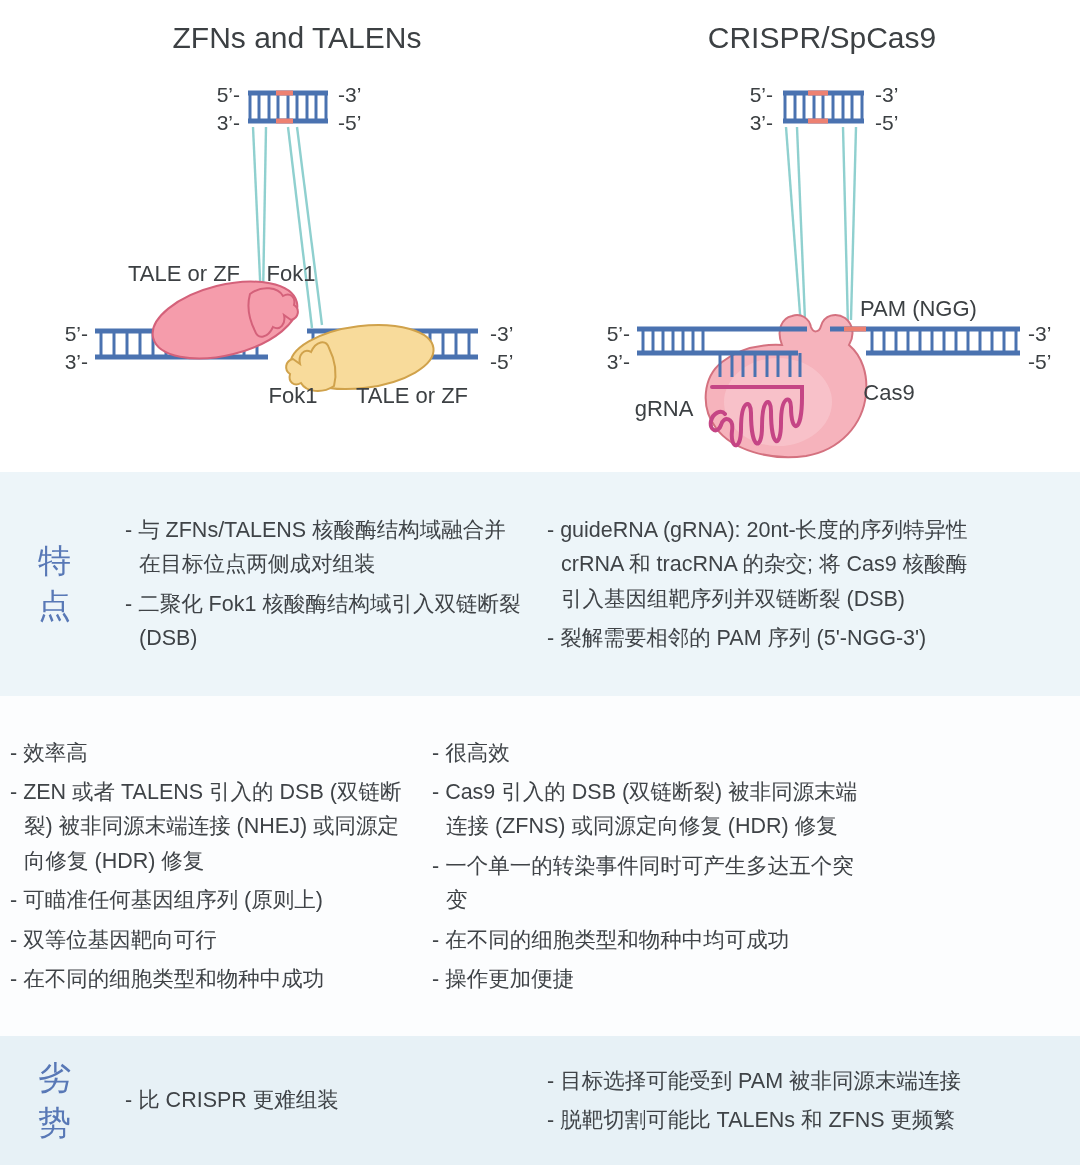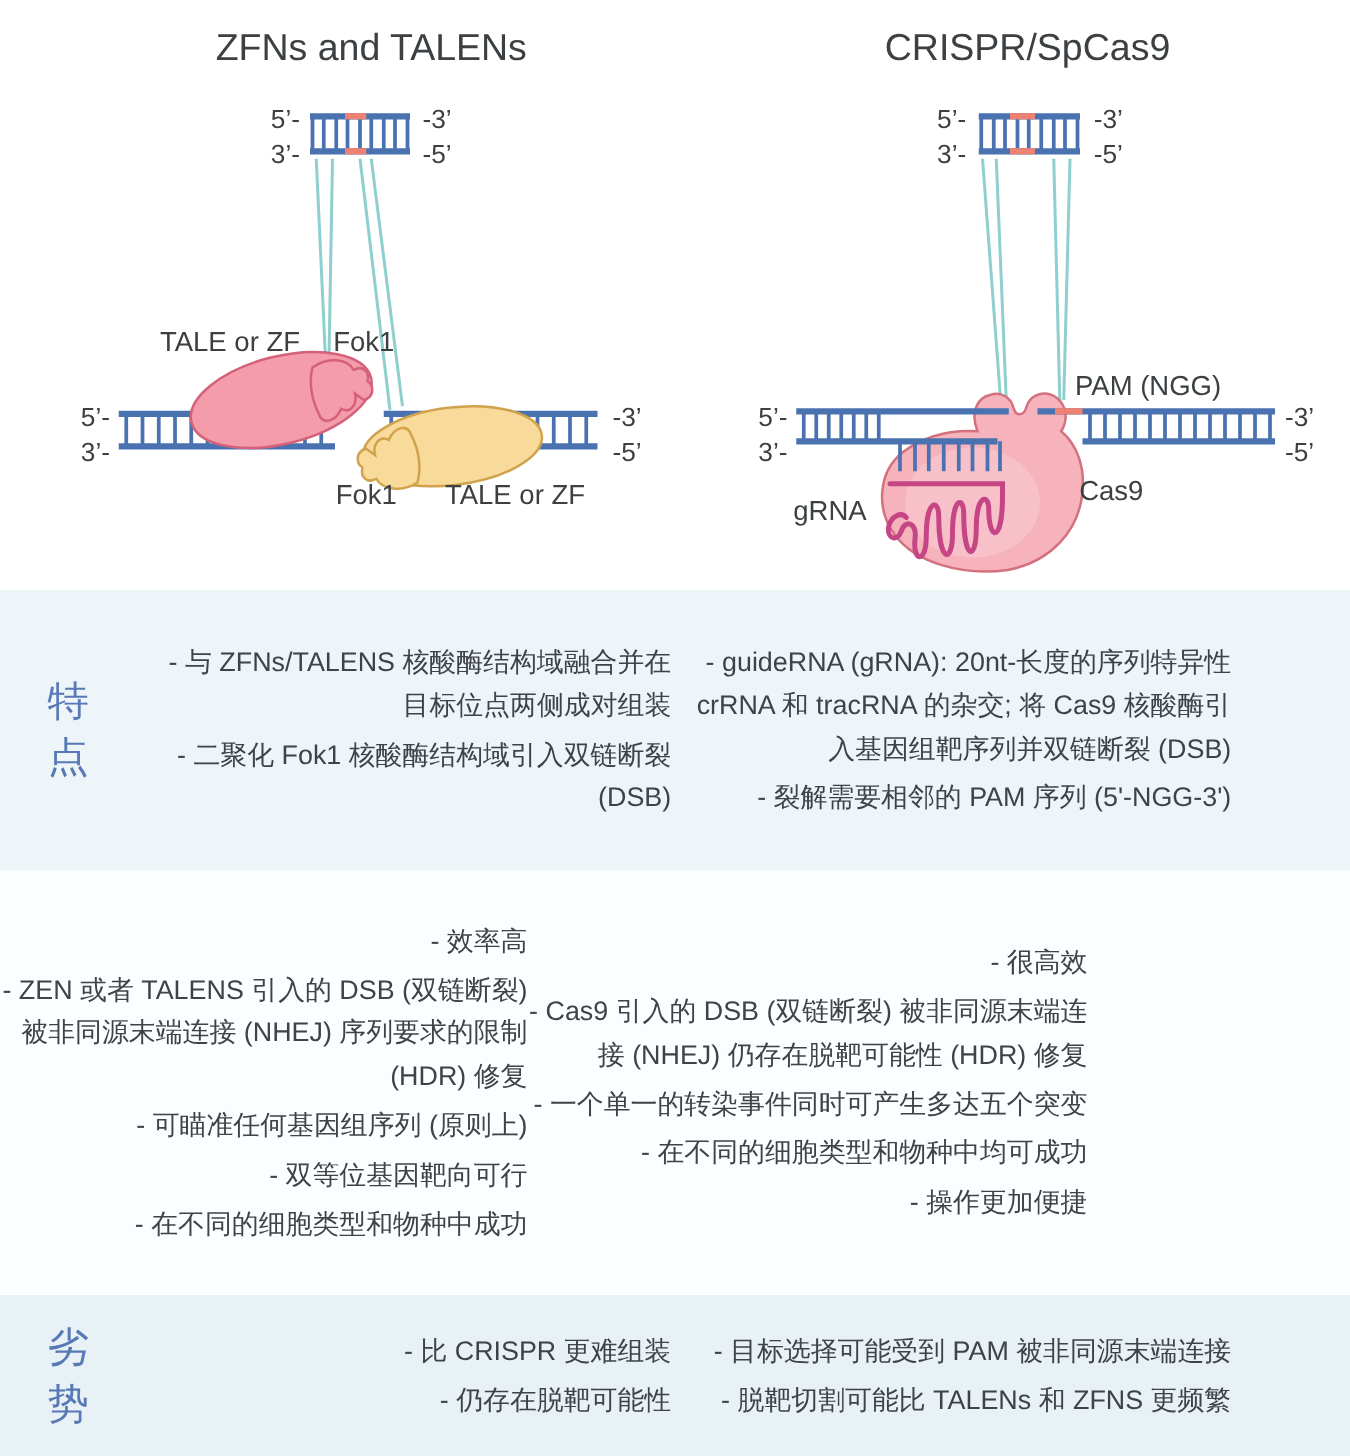--- a/index.html
+++ b/index.html
@@ -19,7 +19,7 @@
     font-size:33px; line-height:1.35; color:#5878b6; letter-spacing:0;
   }
   ul.col { list-style:none; margin:0; padding:0; font-size:21.5px; line-height:1.6; color:#3f4347; }
-  ul.col li { padding-left:14px; text-indent:-14px; margin:5px 0;text-align:right; }
+  ul.col li { padding-left:14px; text-indent:-14px; margin:5px 10px; }
   .col-left  { width:422px; flex:none; }
   .col-right { width:448px; flex:none; margin-left:88px; }
   text { font-family:"Liberation Sans","DejaVu Sans",sans-serif; fill:#3c4043; }

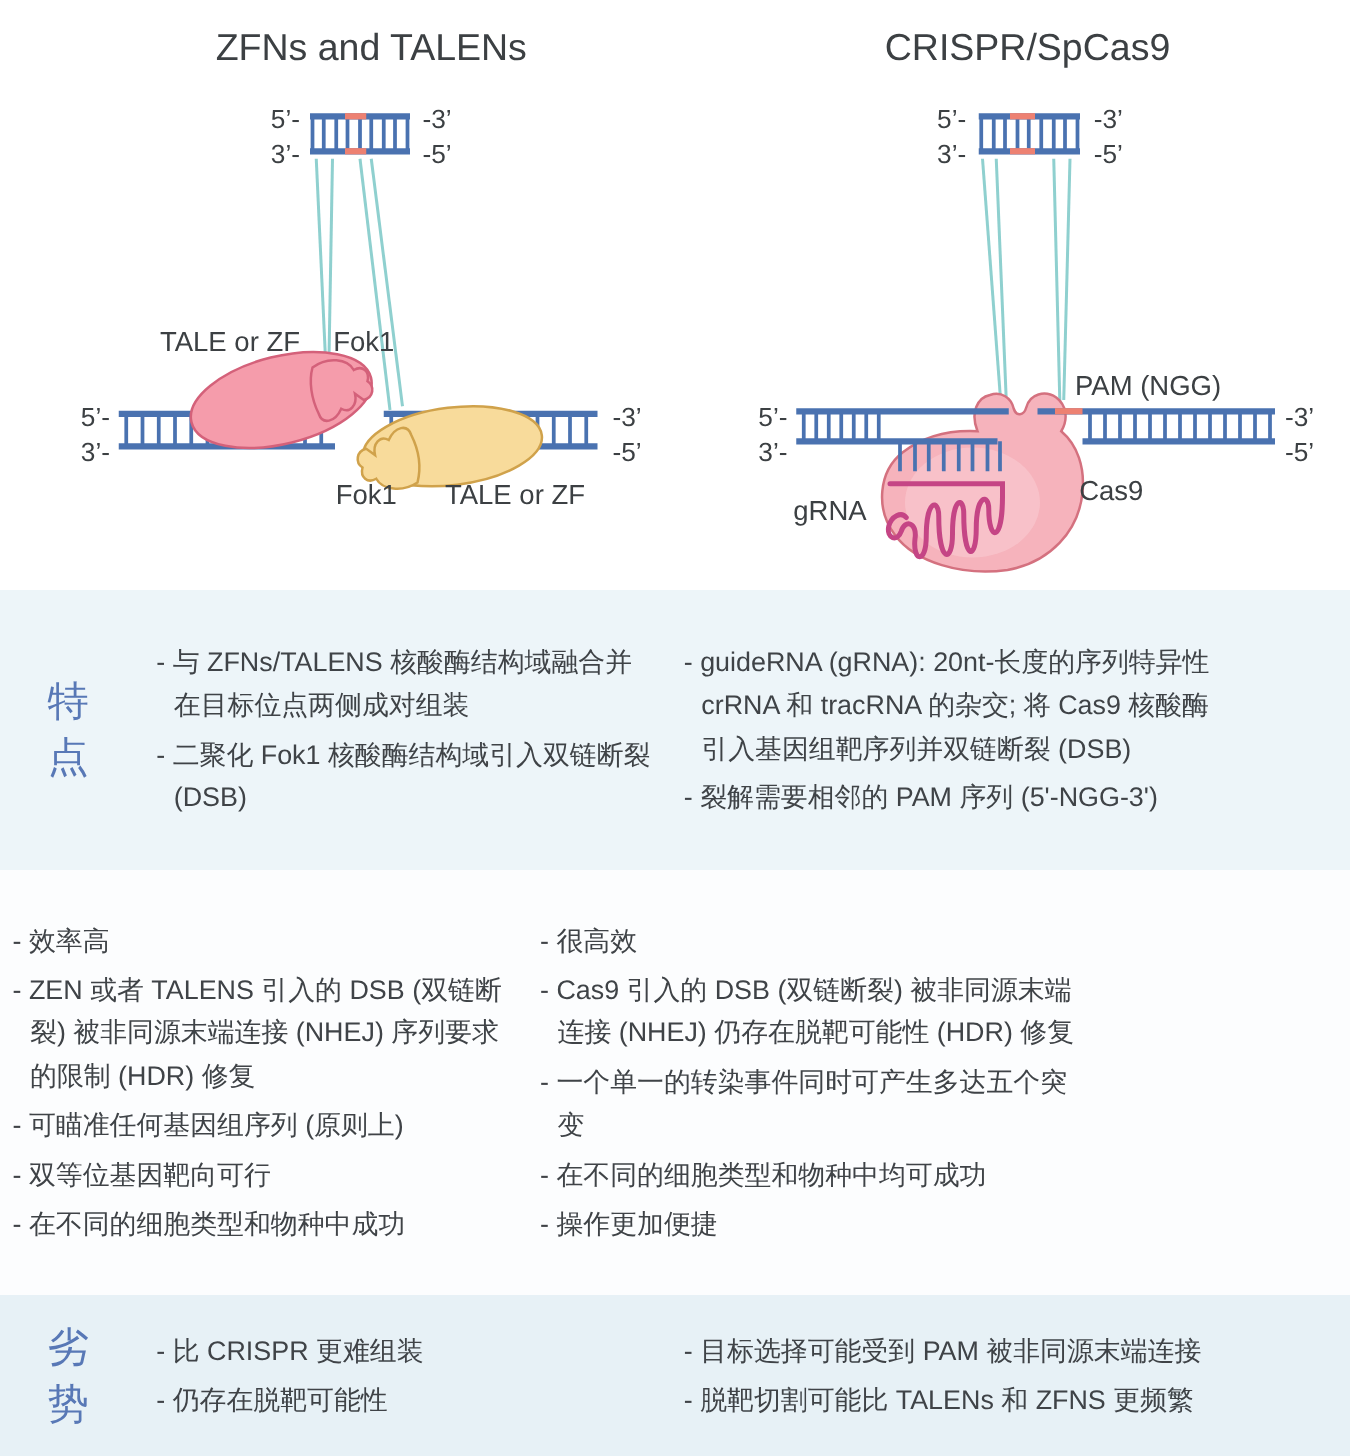--- a/index.html
+++ b/index.html
@@ -253,7 +253,7 @@
     <div class="trow trow-2">
       <ul class="col col-left">
         <li>- 效率高</li>
-        <li>- ZEN 或者 TALENS 引入的 DSB (双链断裂) 被非同源末端连接 (NHEJ) 序列要求的限制 (HDR) 修复</li>
+        <li>- ZEN 或者 TALENS 引入的 DSB (双链断裂) 被非同源末端连接 (NHEJ) 或同源定向修复 (HDR) 修复</li>
         <li>- 可瞄准任何基因组序列 (原则上)</li>
         <li>- 双等位基因靶向可行</li>
         <li>- 在不同的细胞类型和物种中成功</li>

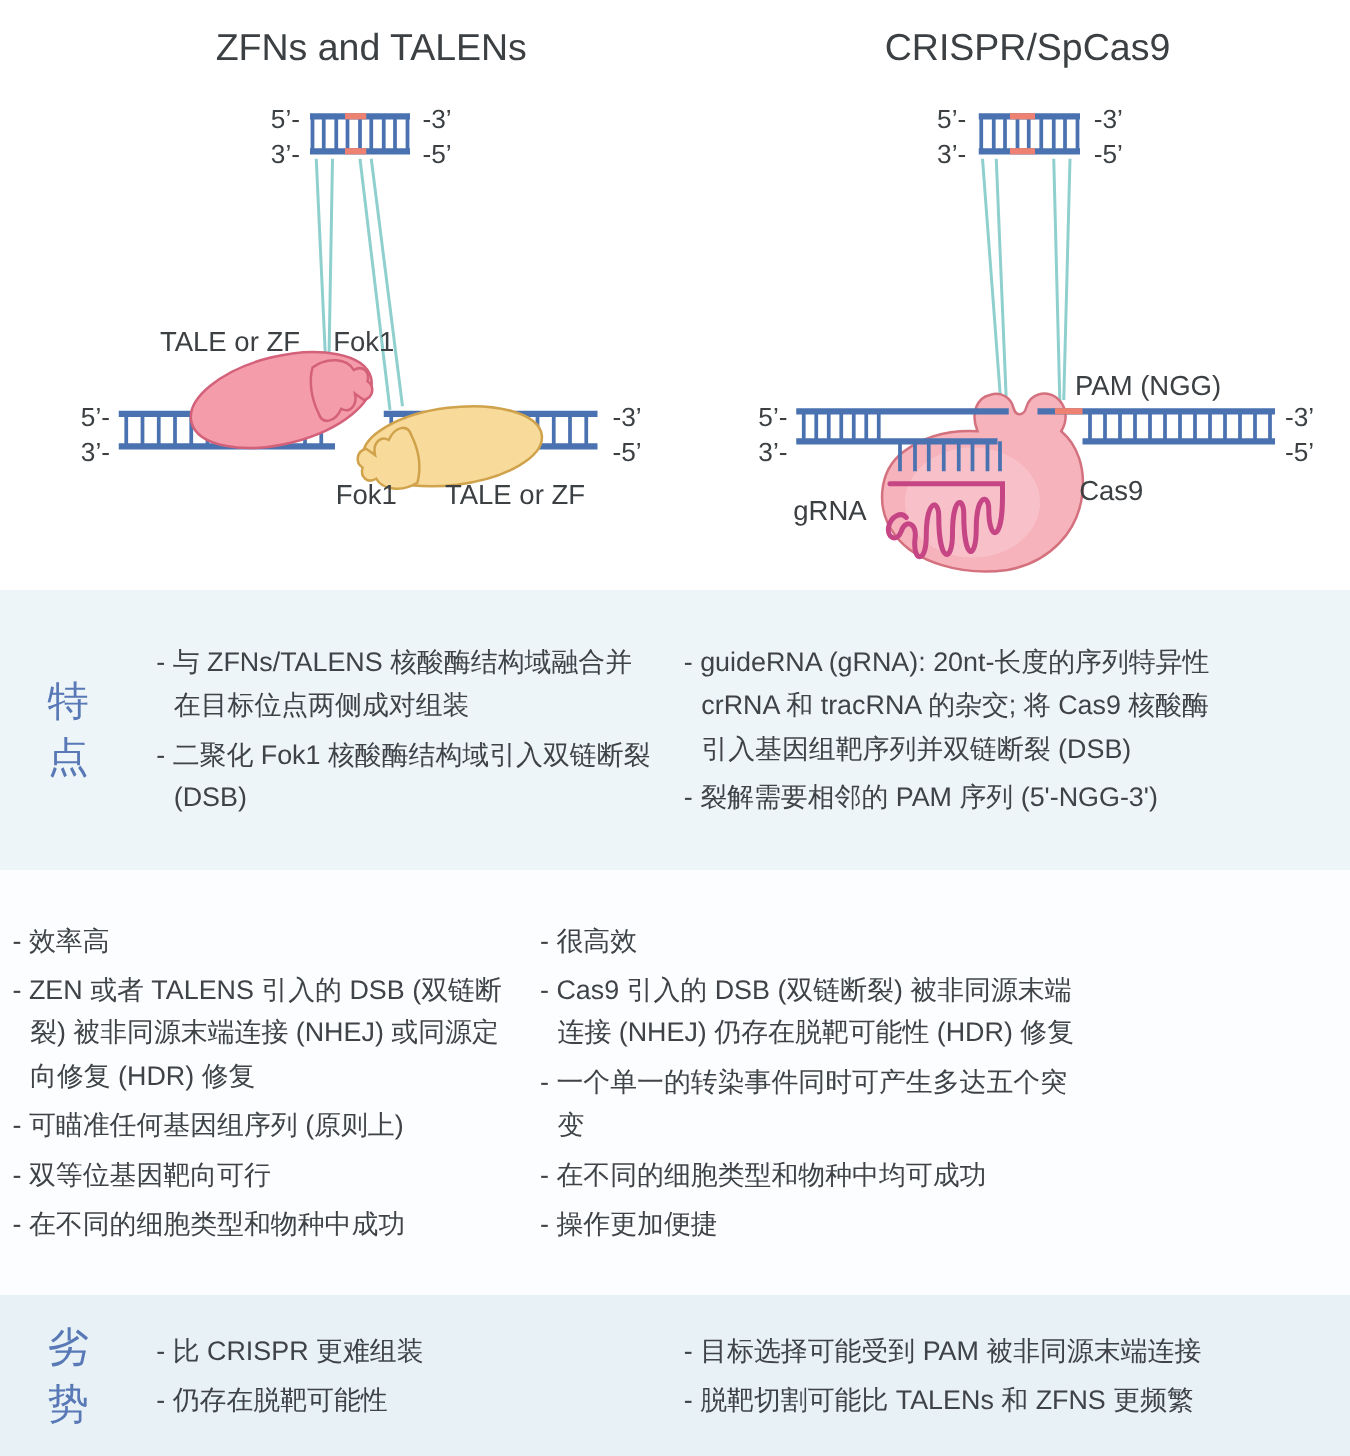--- a/index.html
+++ b/index.html
@@ -260,7 +260,7 @@
       </ul>
       <ul class="col col-right">
         <li>- 很高效</li>
-        <li>- Cas9 引入的 DSB (双链断裂) 被非同源末端连接 (NHEJ) 仍存在脱靶可能性 (HDR) 修复</li>
+        <li>- Cas9 引入的 DSB (双链断裂) 被非同源末端连接 (ZFNS) 或同源定向修复 (HDR) 修复</li>
         <li>- 一个单一的转染事件同时可产生多达五个突变</li>
         <li>- 在不同的细胞类型和物种中均可成功</li>
         <li>- 操作更加便捷</li>

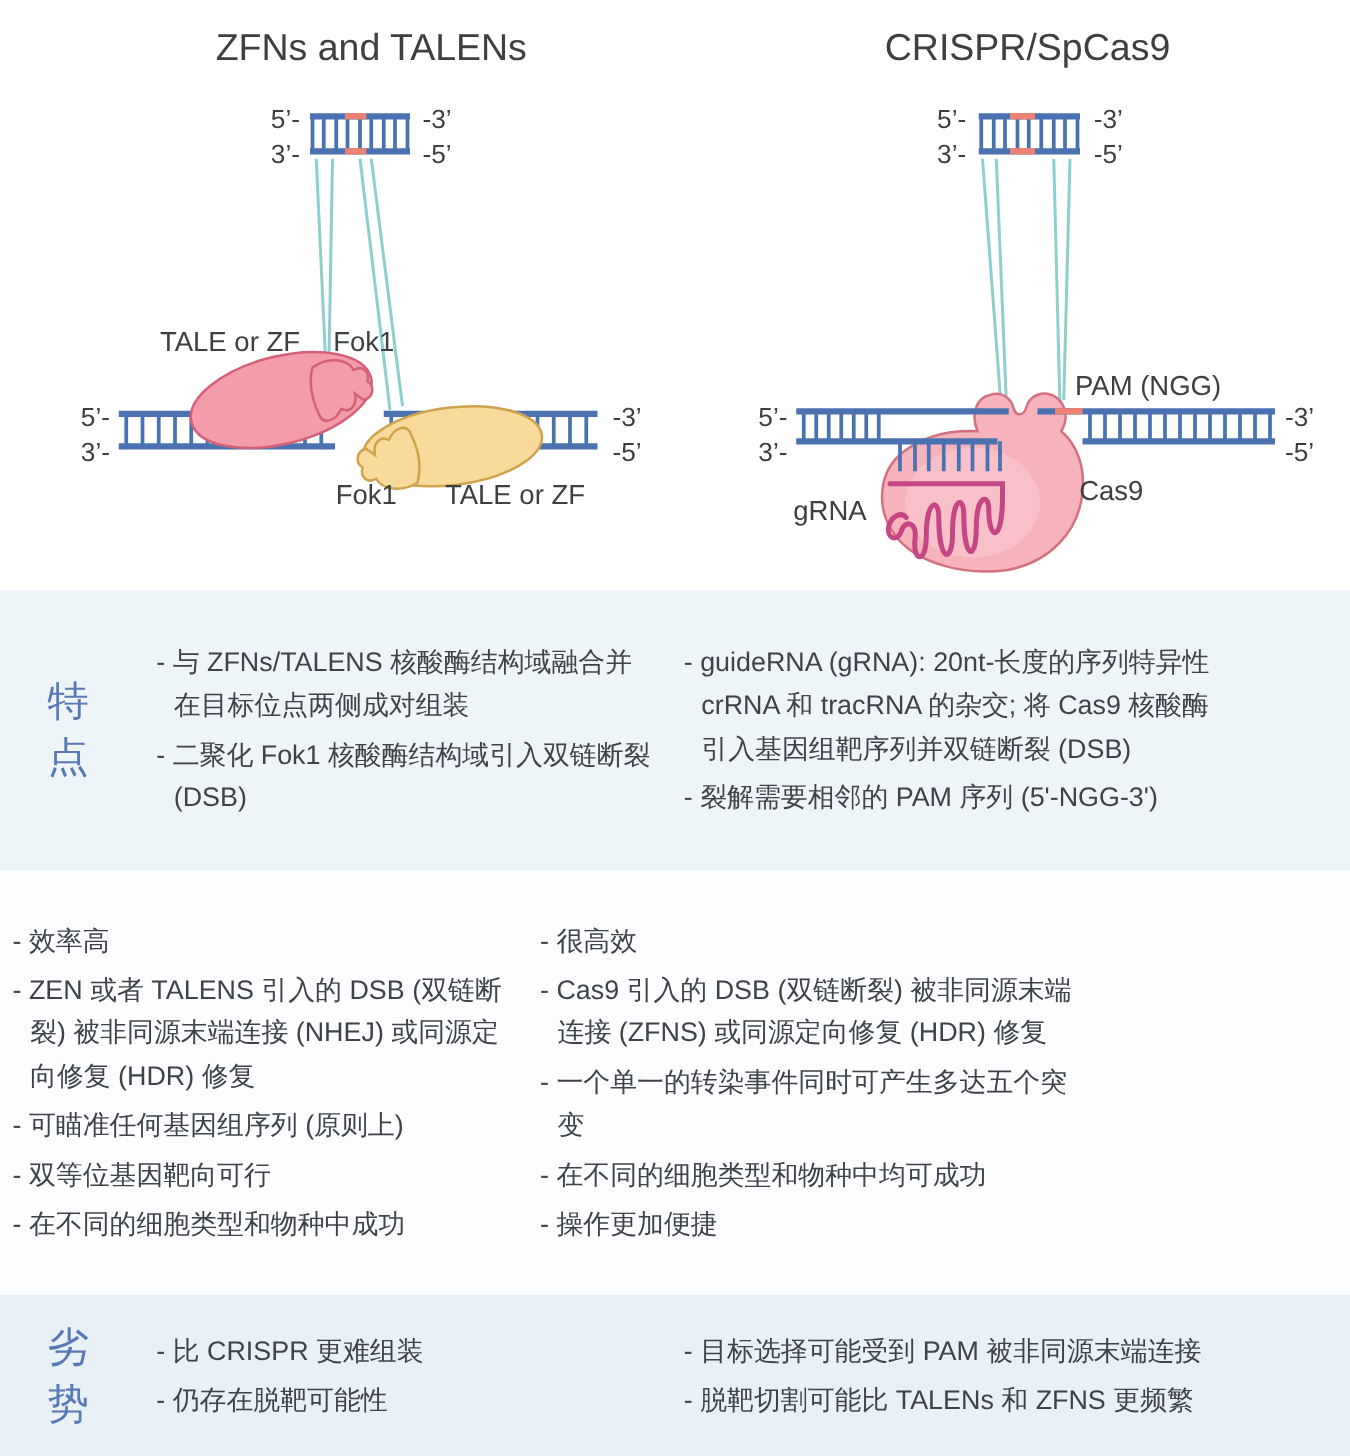--- a/index.html
+++ b/index.html
@@ -273,7 +273,6 @@
       </div>
       <ul class="col col-left">
         <li>- 比 CRISPR 更难组装</li>
-        <li>- 仍存在脱靶可能性</li>
       </ul>
       <ul class="col col-right">
         <li>- 目标选择可能受到 PAM 被非同源末端连接</li>

